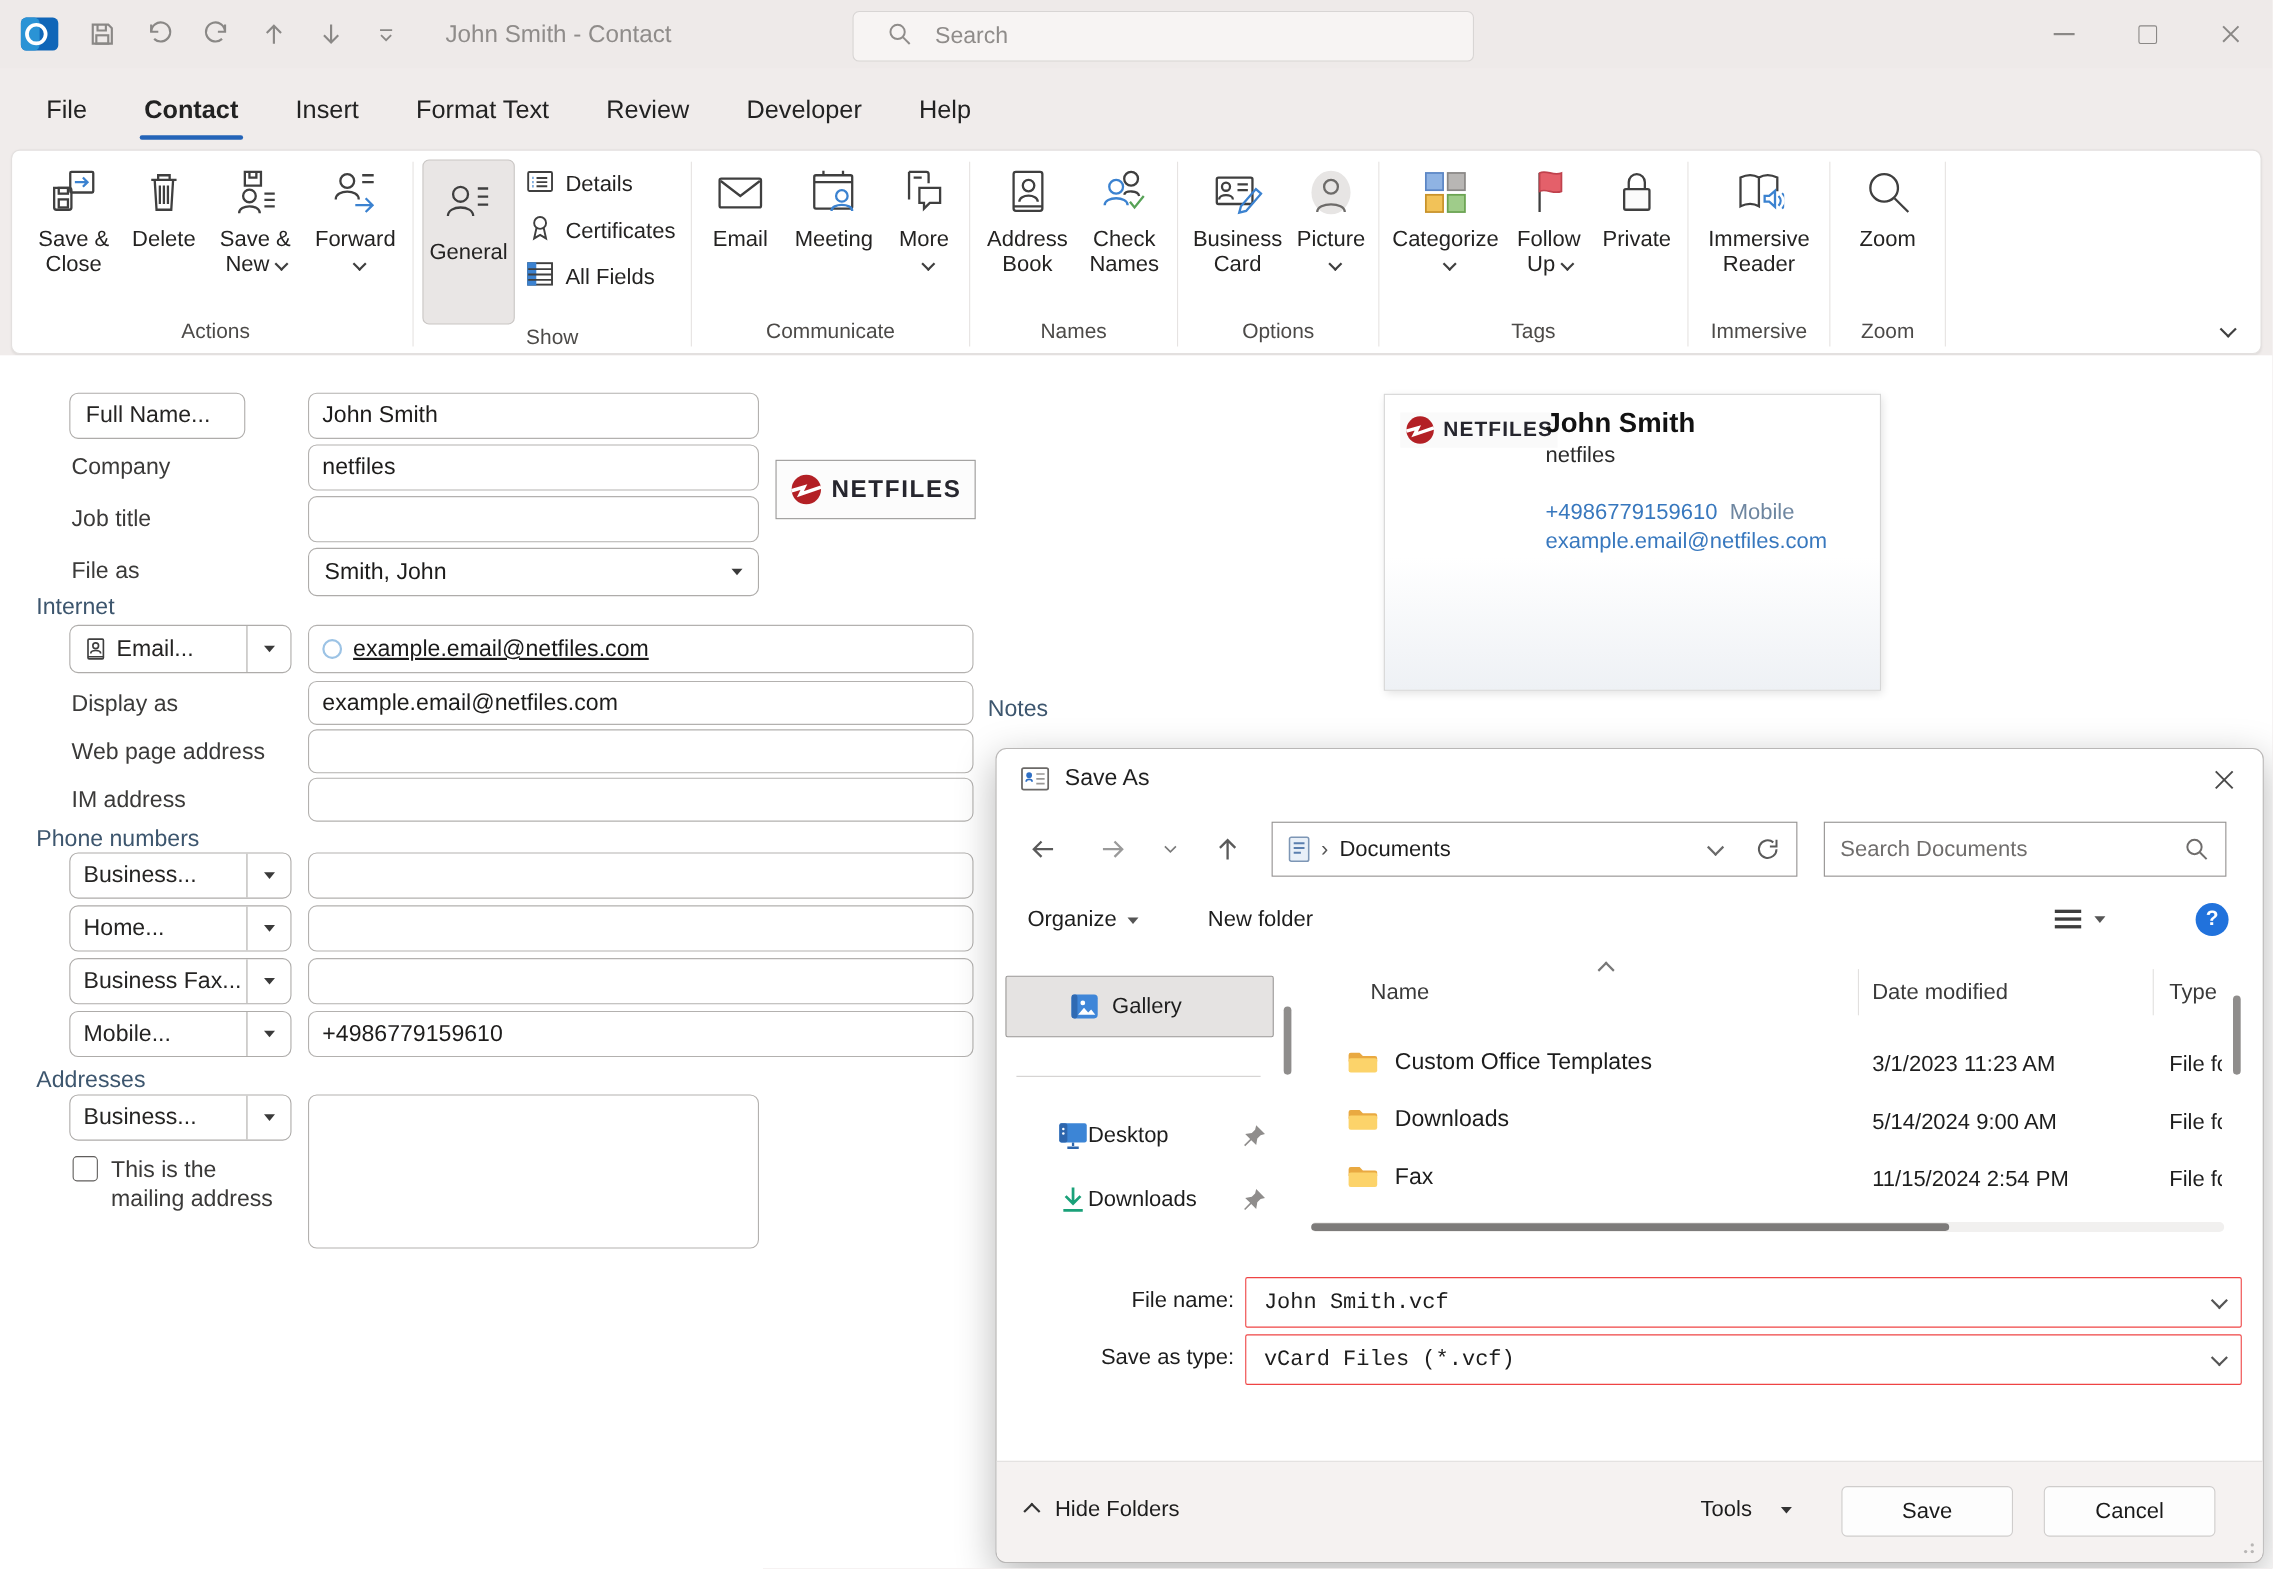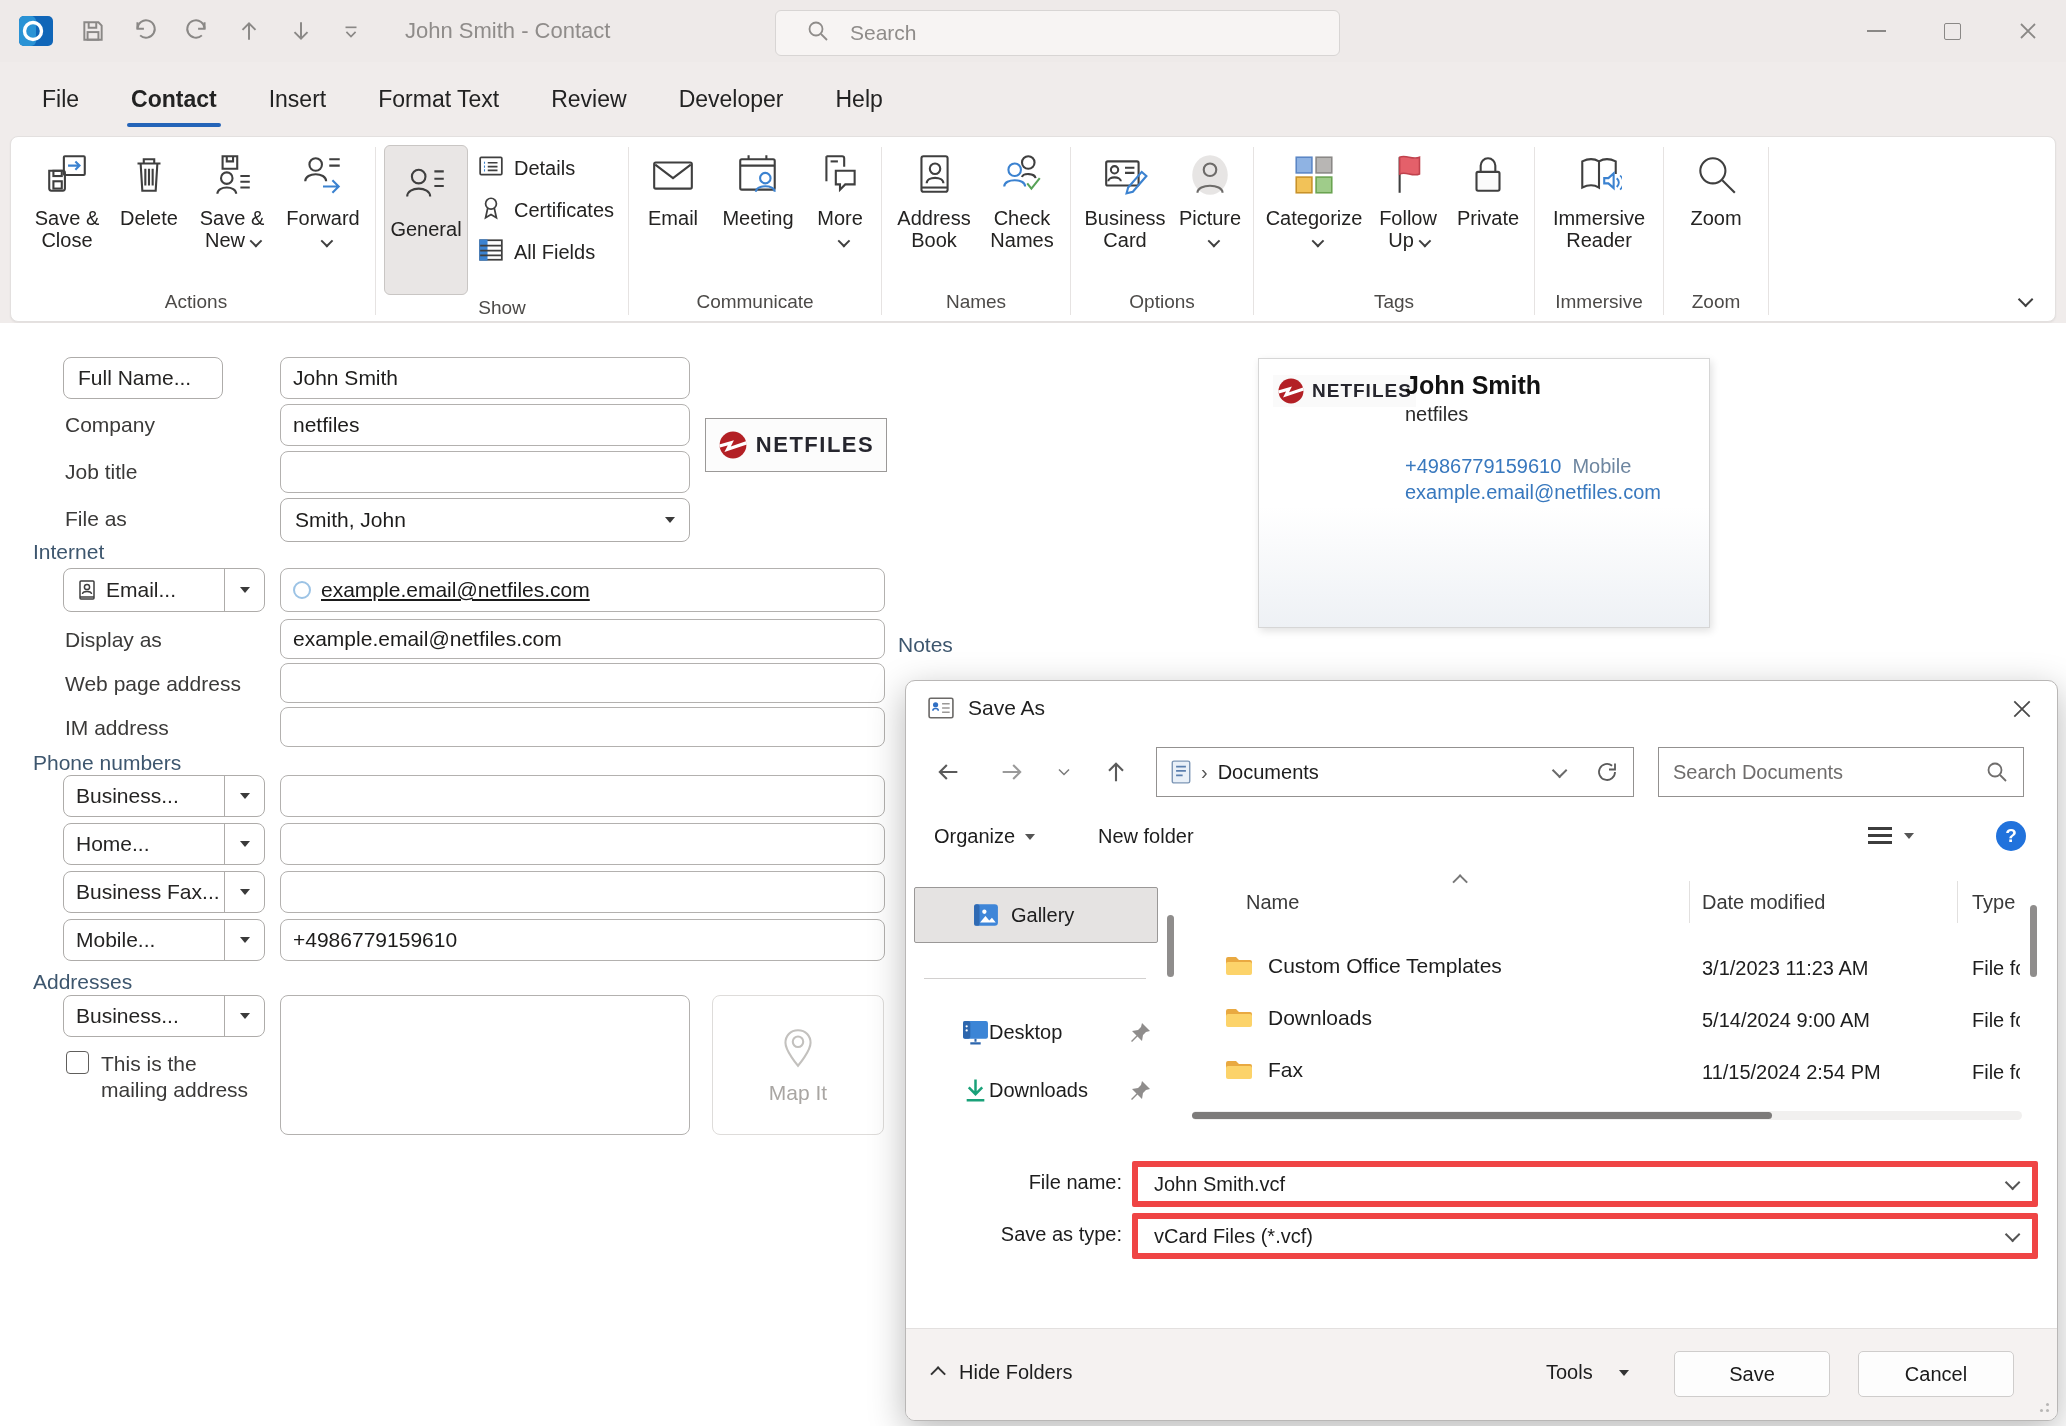--- a/index.html
+++ b/index.html
@@ -601,13 +601,6 @@
       <span class="checklabel">This is the mailing address</span>
     </div>
     <div class="addr-area" style="left:280px; top:672px; width:410px; height:140px;"></div>
-    <div class="mapit" style="left:712px; top:672px; width:172px; height:140px;">
-      <svg width="46" height="46" viewBox="0 0 44 44" fill="none" stroke="#c3c1be" stroke-width="2">
-          <path d="M22 5 c-7.5 0 -12 5.5 -12 12 c0 8 12 22 12 22 s12 -14 12 -22 c0 -6.5 -4.5 -12 -12 -12 z"></path>
-          <circle cx="22" cy="16" r="5"></circle>
-        </svg>
-      <span>Map It</span>
-    </div>
 
     <div class="fsection" style="left:898px; top:310px;">Notes</div>
   </div>

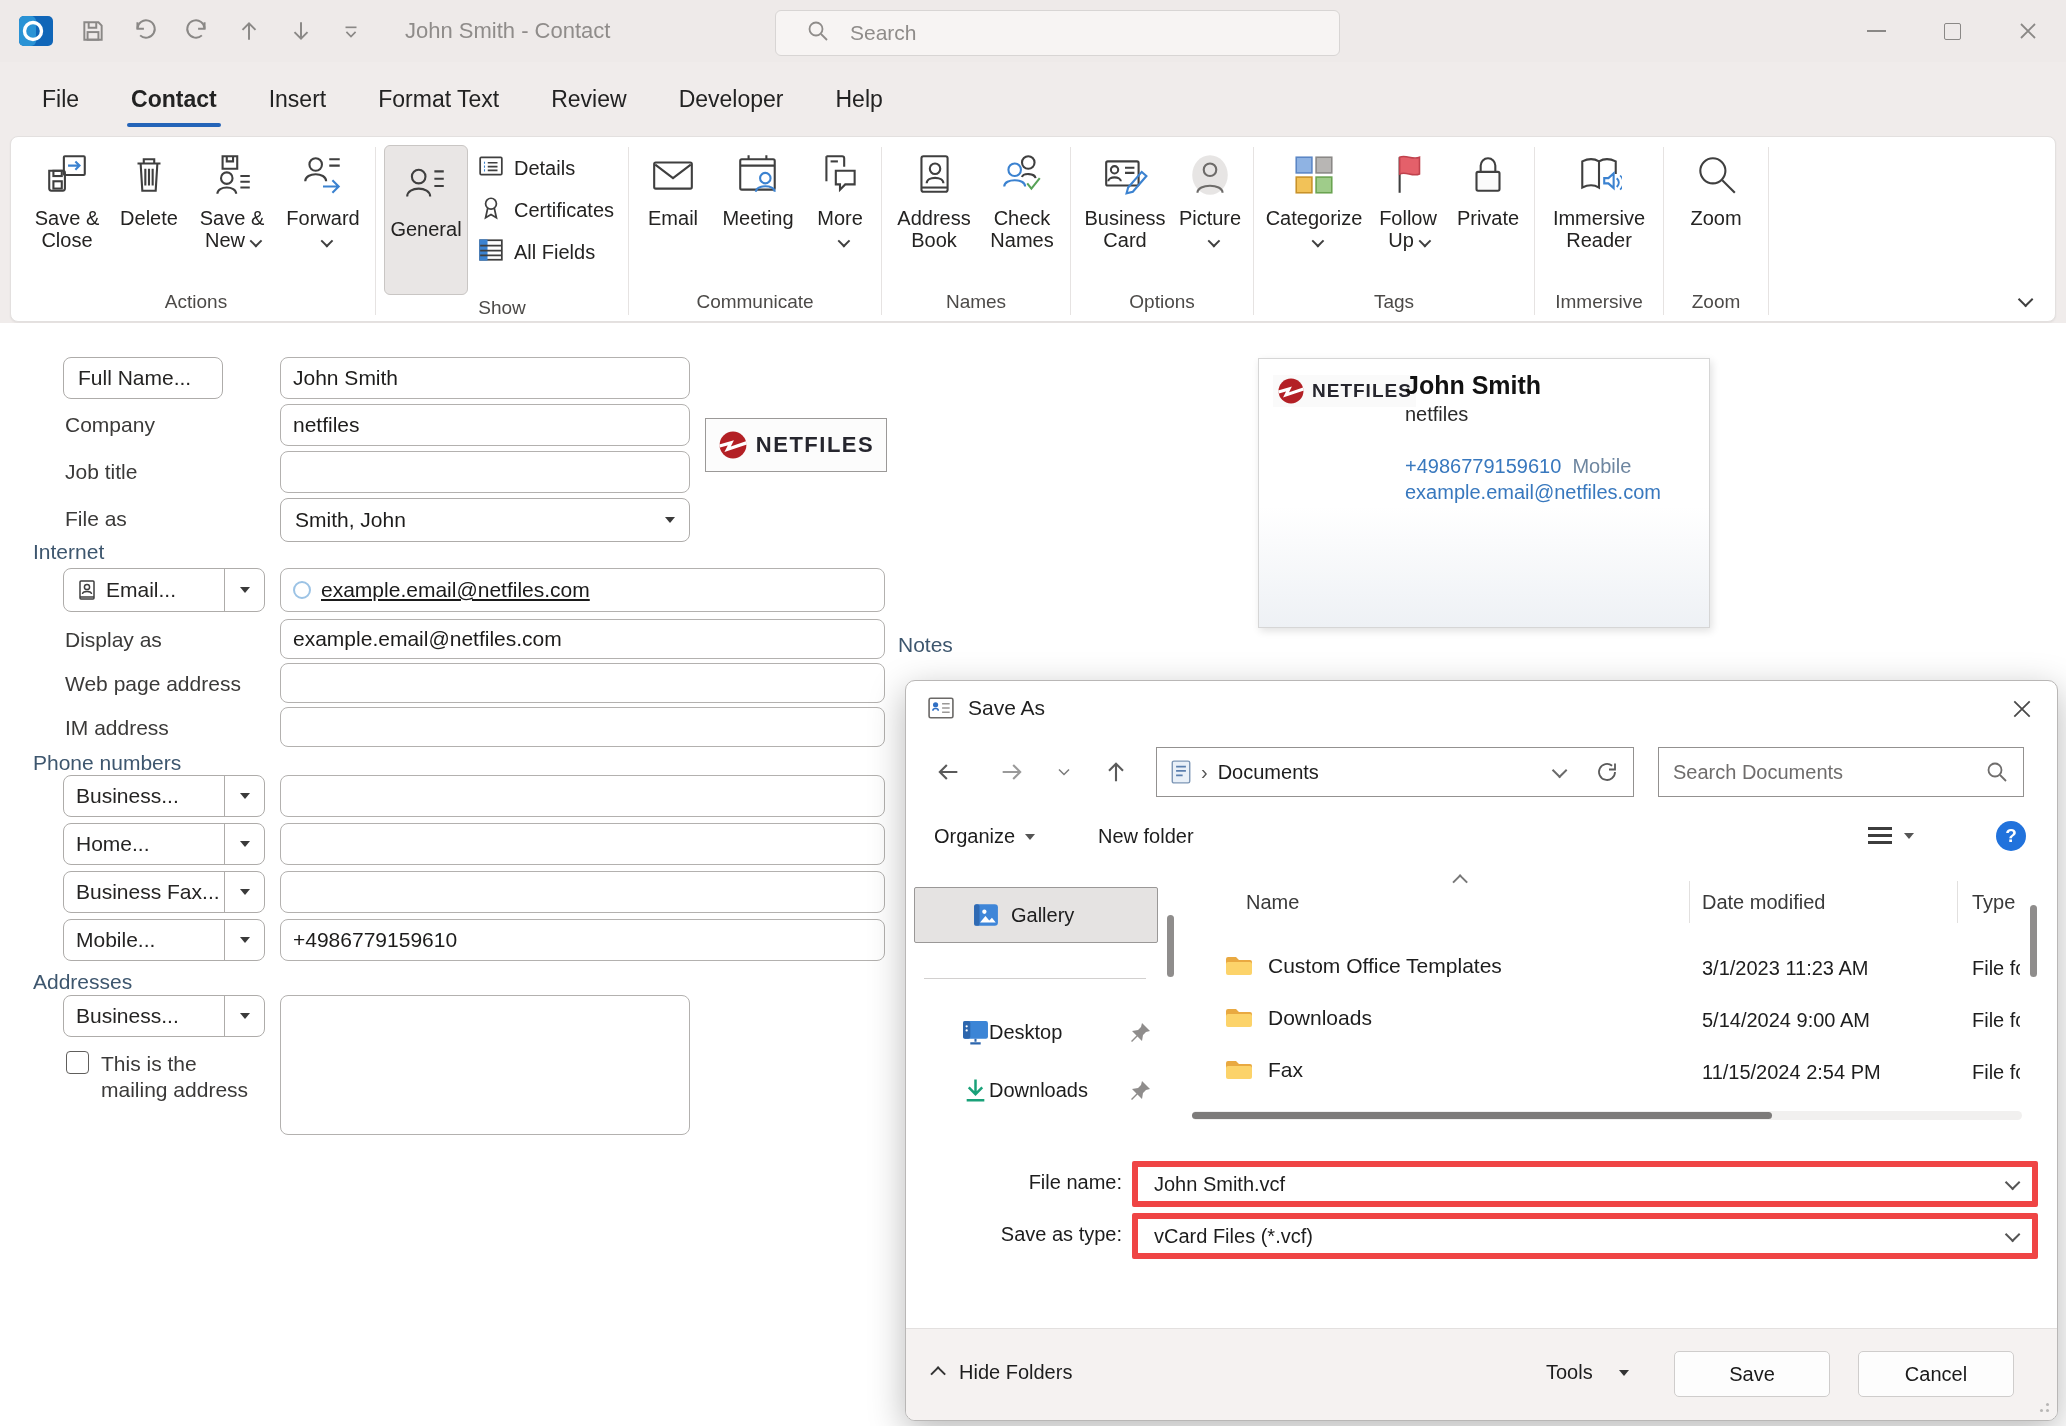--- a/index.html
+++ b/index.html
@@ -112,7 +112,7 @@
   .list-row-date { position:absolute; font-size:20px; color:#1d1d1d; }
   .list-row-type { position:absolute; font-size:20px; color:#1d1d1d; width:48px; overflow:hidden; white-space:nowrap; }
   .fn-label { position:absolute; font-size:20px; color:#1d1d1d; text-align:right; width:200px; }
-  .combo { position:absolute; left:226px; width:906px; height:46px; border:6px solid #ef4444; border-radius:2px; background:#fff; display:flex; align-items:center; justify-content:space-between; padding:0 16px; font-size:20px; color:#1d1d1d; }
+  .combo { position:absolute; left:226px; width:906px; height:46px; border:1px solid #ef4444; border-radius:2px; background:#fff; display:flex; align-items:center; justify-content:space-between; padding:0 16px; font-size:20px; color:#1d1d1d;font-family:Liberation Mono, monospace; }
   .dlg-footer { position:absolute; left:0; bottom:0; width:100%; height:92px; background:#f5f2f1; border-top:1px solid #e3e0df; }
   .hidefolders { position:absolute; left:28px; top:32px; display:flex; align-items:center; gap:14px; font-size:20px; color:#1d1d1d; }
   .tools { position:absolute; left:640px; top:32px; display:flex; align-items:center; gap:26px; font-size:20px; color:#1d1d1d; }

